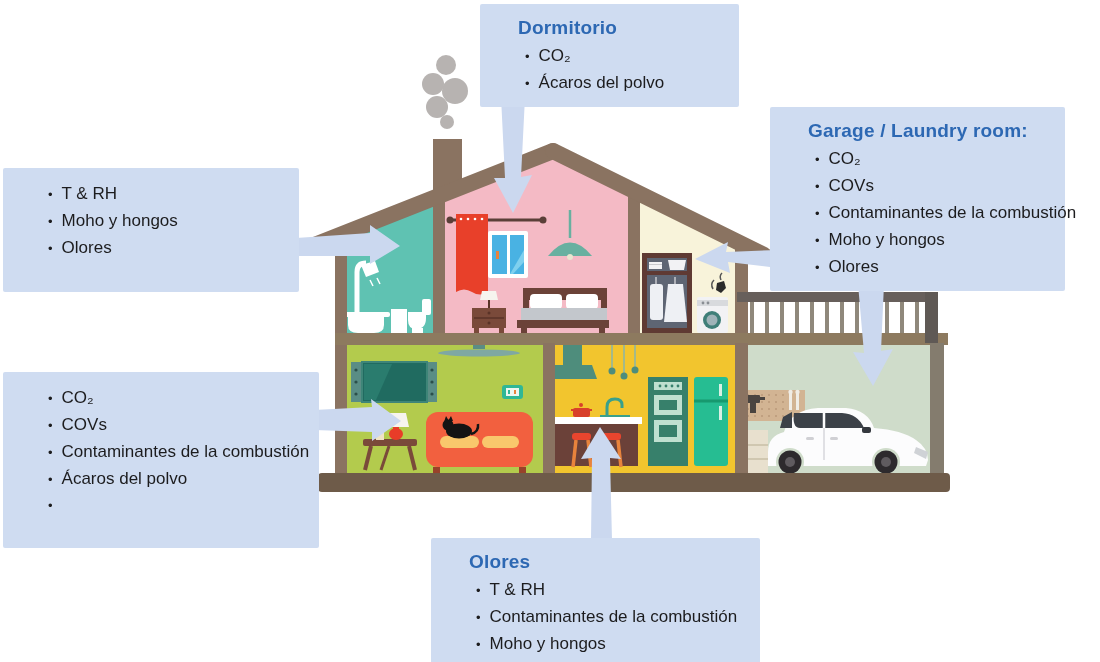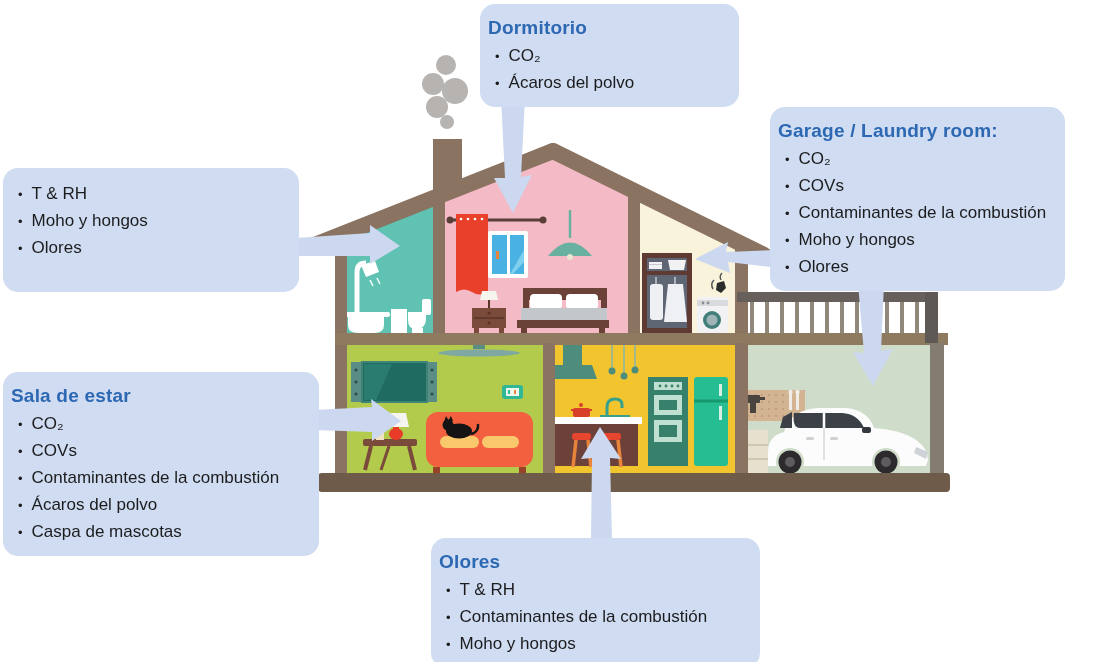--- a/index.html
+++ b/index.html
@@ -6,8 +6,8 @@
   body{font-family:"Liberation Sans",sans-serif;}
   .stage{position:relative;width:1100px;height:662px;background:#fff;overflow:hidden;}
   svg.house{position:absolute;left:0;top:0;}
-  .callout{position:absolute;background:var(--callout-bg,#cfdcf1);border-radius:15px;
-           box-sizing:border-box;padding:13px 14px 10px 8px;}
+  .callout{position:absolute;background:var(--callout-bg,#cfdcf1);border-radius:2px;
+           box-sizing:border-box;padding:13px 14px 10px 38px;}
   .callout-title{font-size:19px;font-weight:bold;color:var(--title-blue,#2d68b3);
                  margin:0 0 4px 0;letter-spacing:.2px;}
   .callout ul{list-style:none;margin:0;padding:0;}

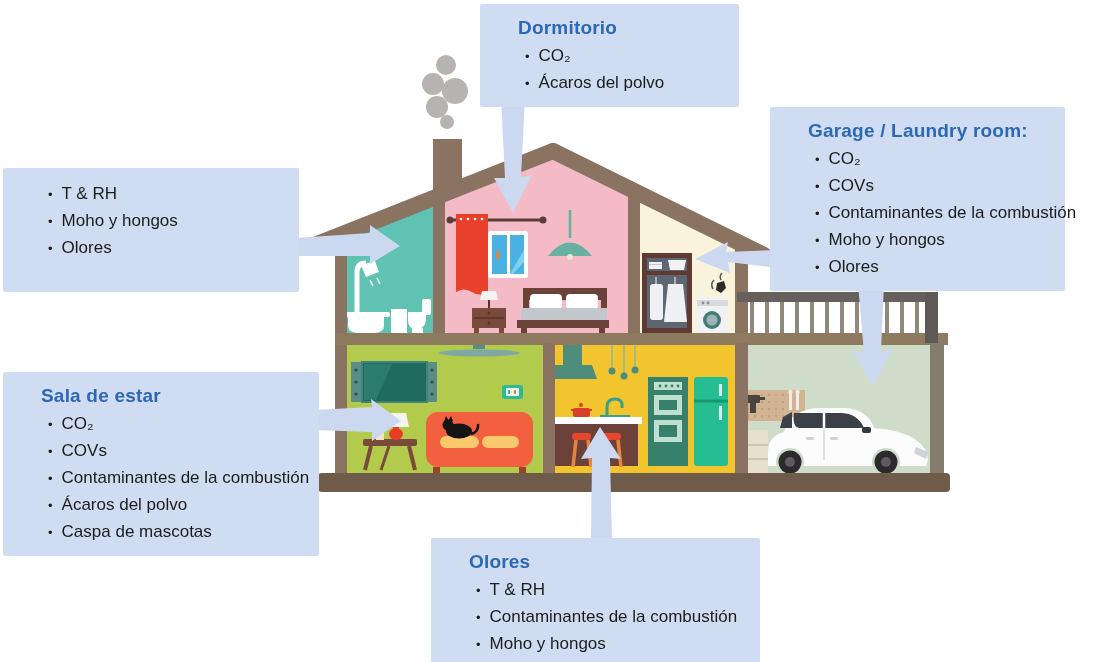--- a/index.html
+++ b/index.html
@@ -410,7 +410,6 @@
         </ul>
   </div>
       <div class="callout callout--sala">
-    <p class="callout-title">Sala de estar</p>
     <ul>
           <li>
             <span class="bullet">•</span>

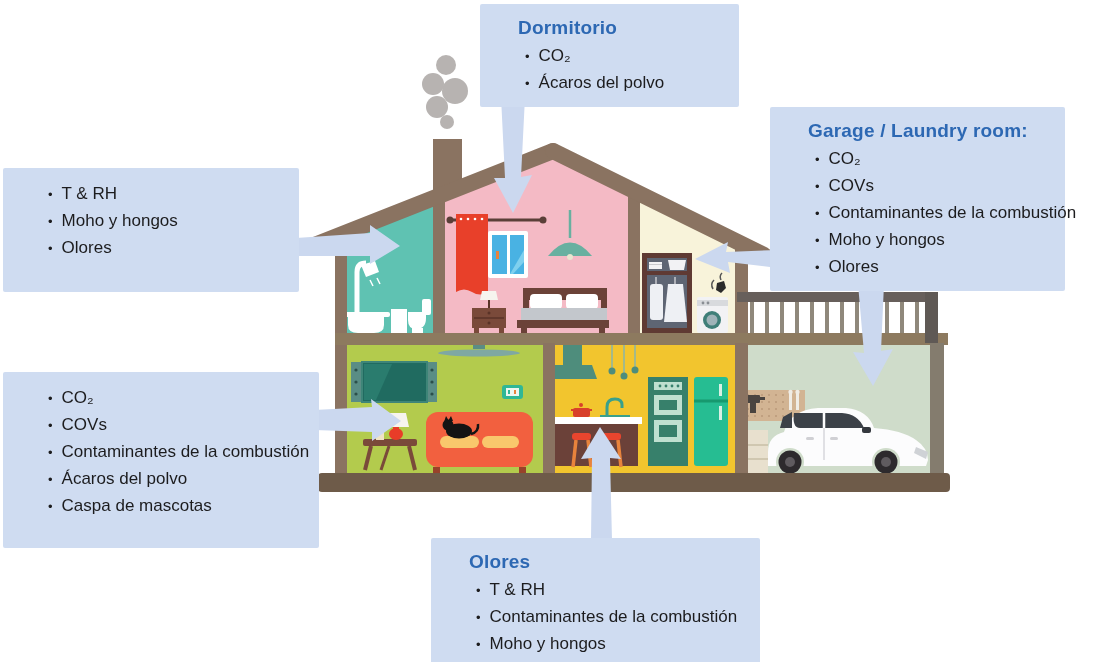--- a/index.html
+++ b/index.html
@@ -429,7 +429,6 @@
           </li>
           <li>
             <span class="bullet">•</span>
-            <span>Caspa de mascotas</span>
           </li>
         </ul>
   </div>

